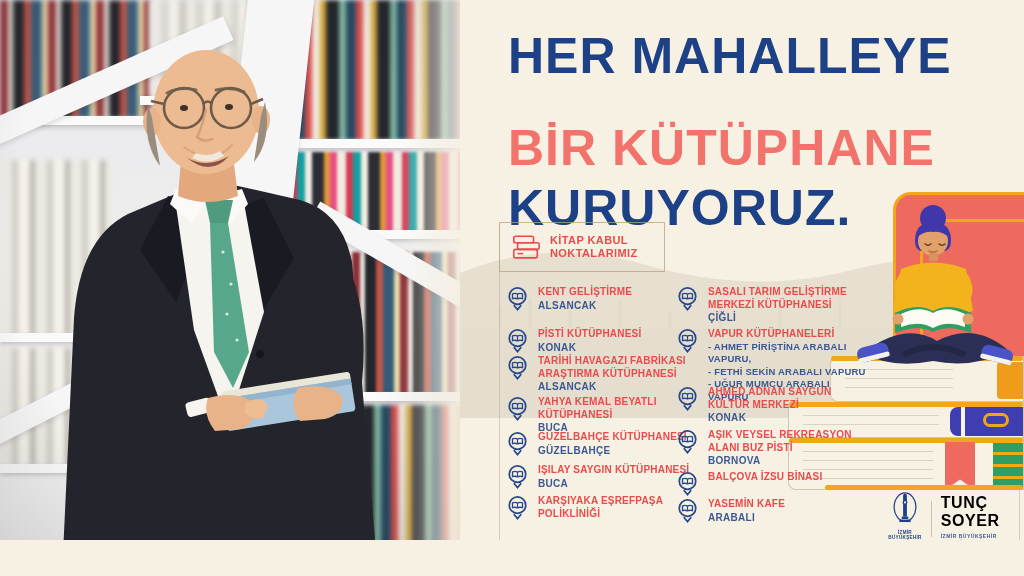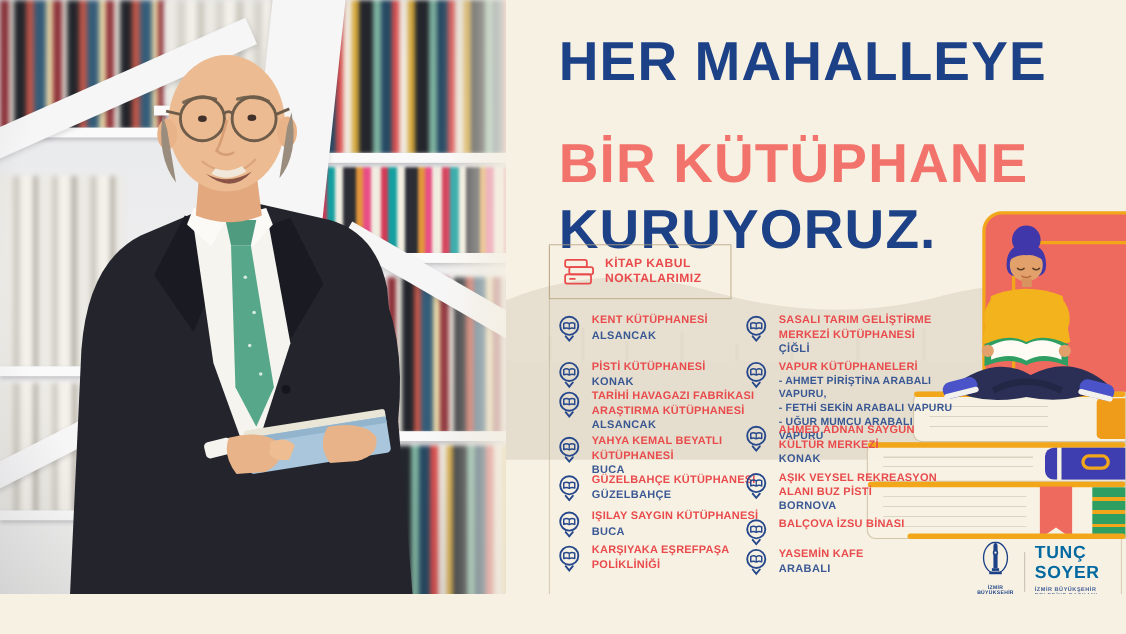--- a/index.html
+++ b/index.html
@@ -258,7 +258,7 @@
           <use href="#pinbook"></use>
         </svg>
       <div class="itxt">
-          <div class="ititle">KENT KÜTÜPHANESİ</div>
+          <div class="ititle">KENT GELİŞTİRME</div>
       <div class="iloc">ALSANCAK</div>
         </div>
     </div>

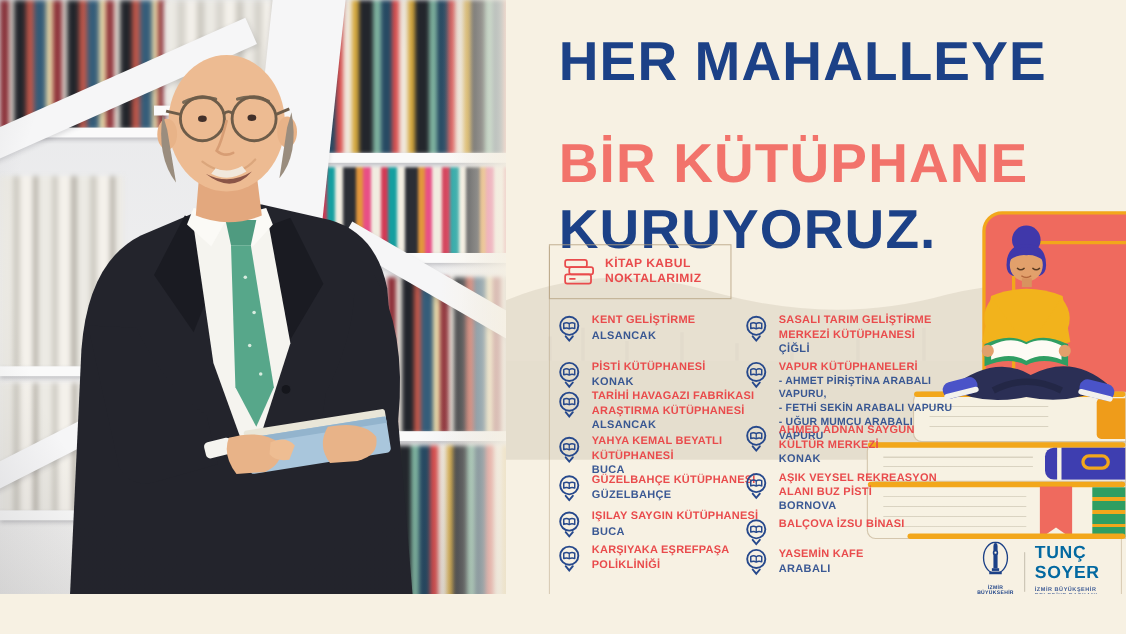--- a/index.html
+++ b/index.html
@@ -52,7 +52,7 @@
   .footer{position:absolute;left:428px;top:492px;display:flex;align-items:center;gap:9px;z-index:5;}
   .logotxt{color:#1c4187;font-weight:bold;font-size:4.6px;letter-spacing:.3px;text-align:center;line-height:5.4px;}
   .fdiv{width:1px;height:36px;background:#c9c2b2;}
-  .fname{color:#0369a1;font-weight:bold;font-size:16px;letter-spacing:.6px;}
+  .fname{color:#000000;font-weight:bold;font-size:16px;letter-spacing:.6px;}
   .ftitle{color:#3c5a95;font-weight:bold;font-size:5px;letter-spacing:.5px;margin-top:3px;}
 </style>
 </head>

